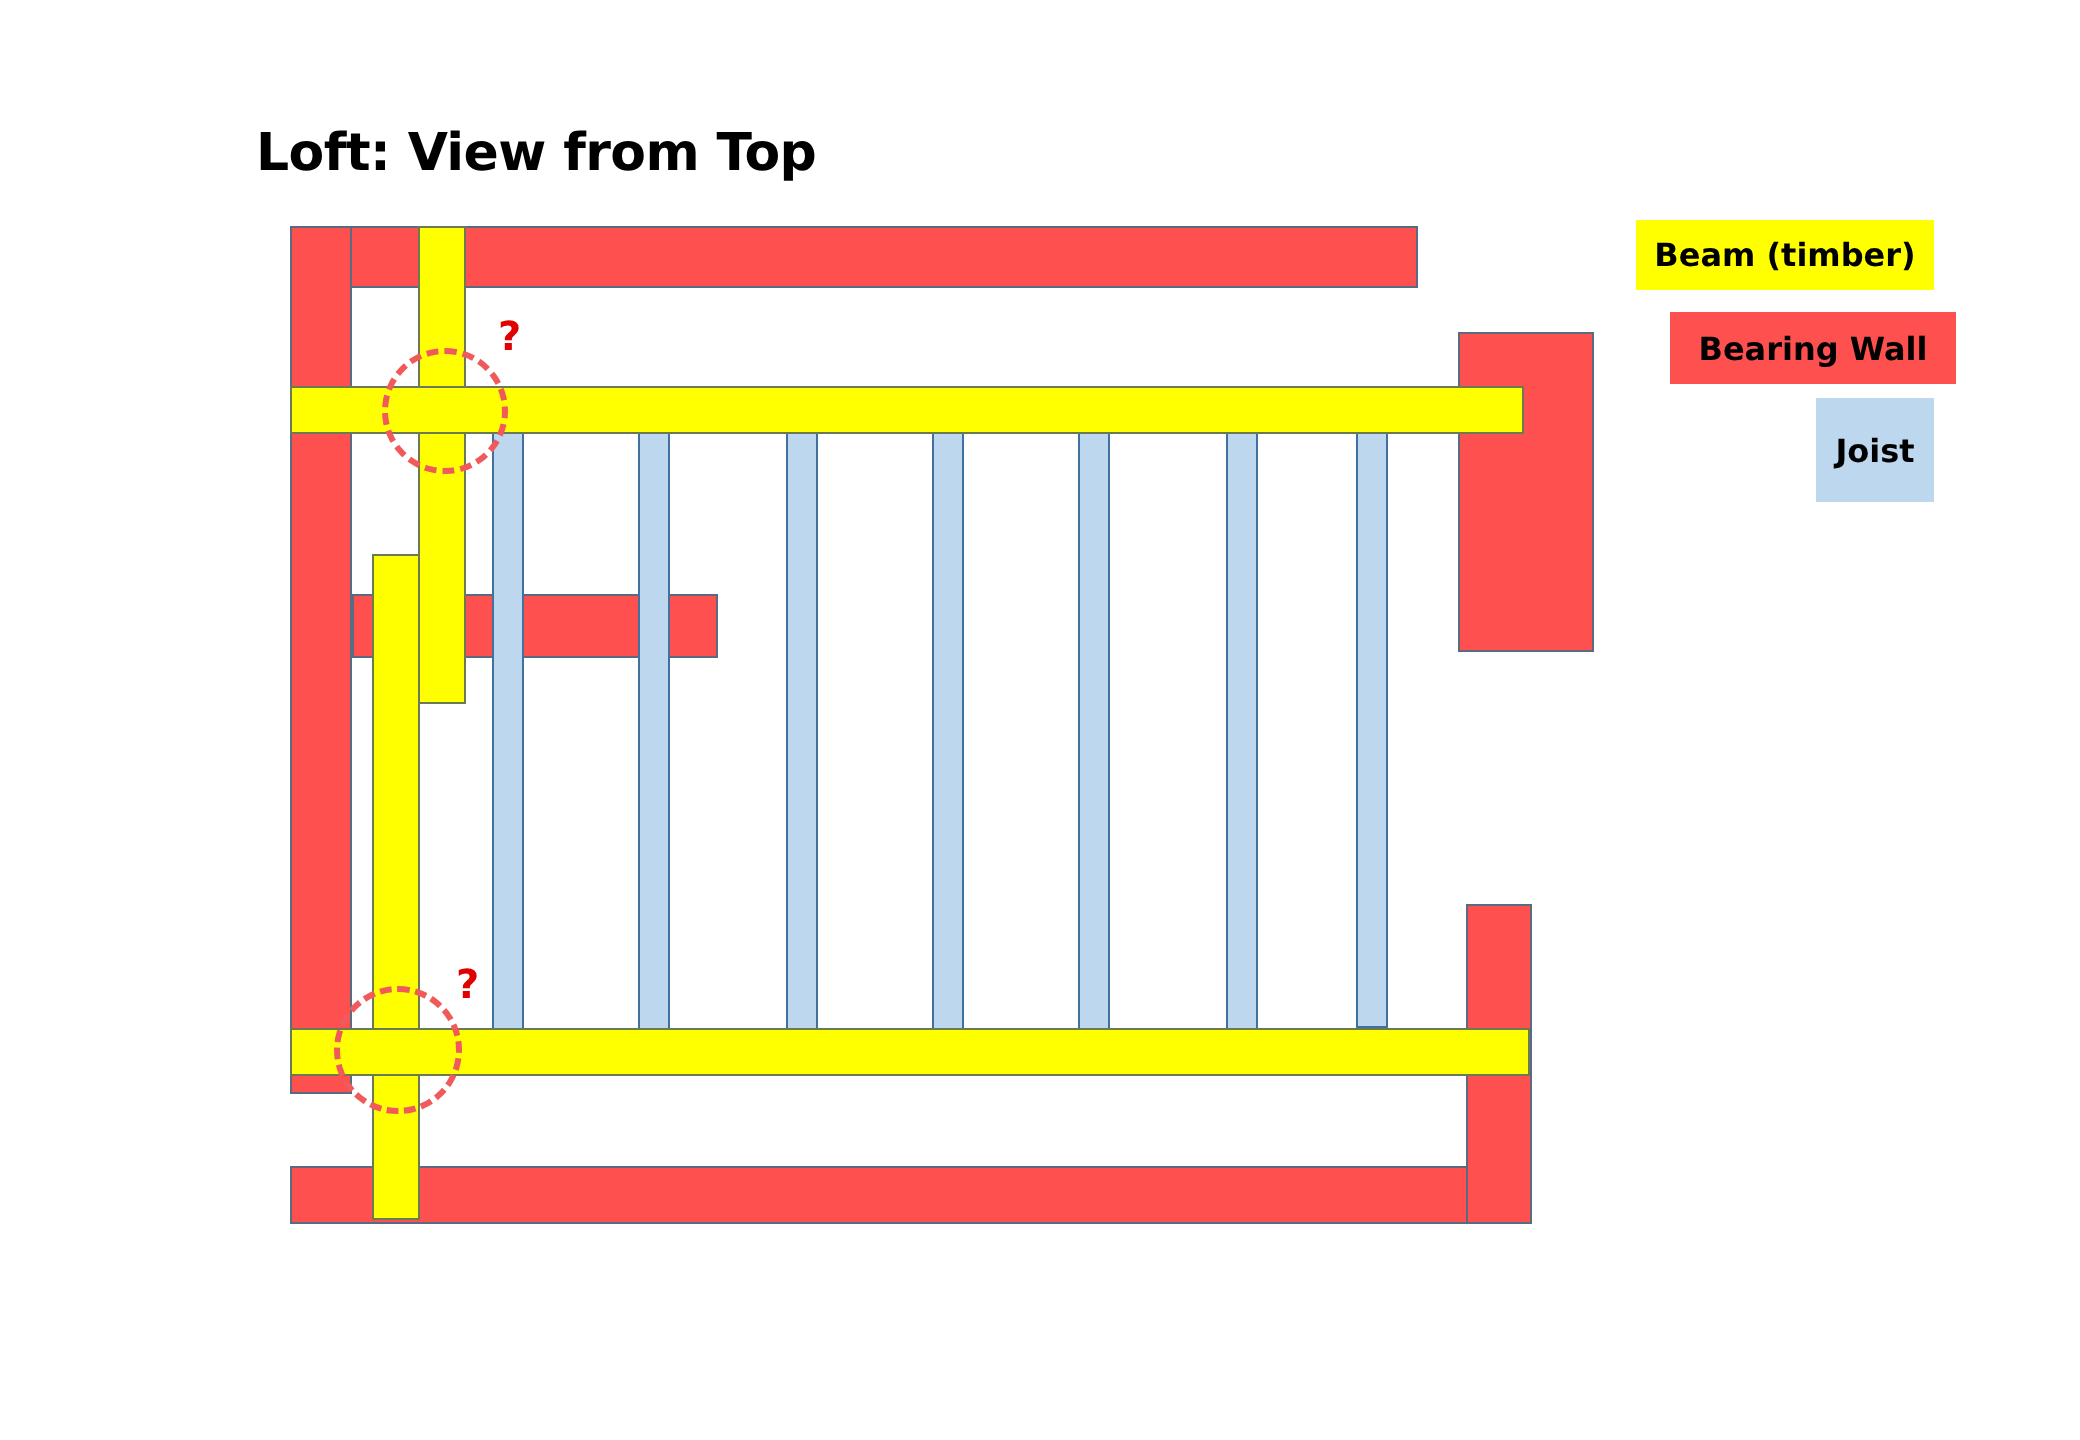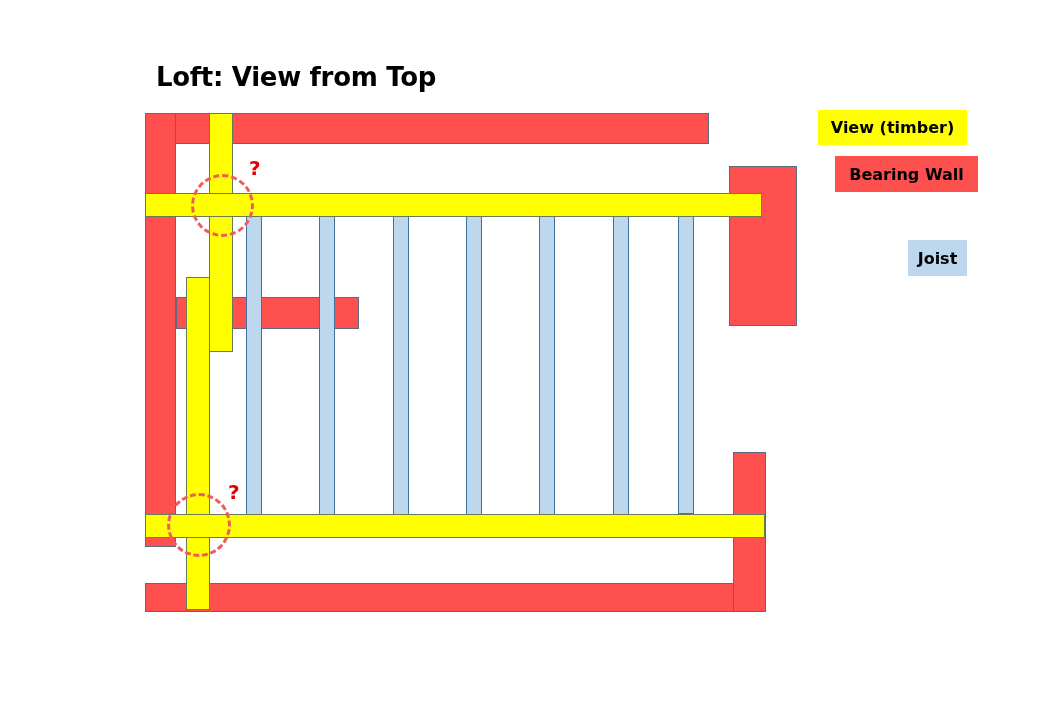--- a/index.html
+++ b/index.html
@@ -4,7 +4,7 @@
 <style>
   html, body { margin: 0; padding: 0; background: #ffffff; }
   body { width: 1040px; height: 720px; position: relative; overflow: hidden; font-family: "DejaVu Sans", "Liberation Sans", sans-serif; }
-  .title { position: absolute; left: 156px; top: 62px; font-size: 26px; font-weight: bold; color: #000; letter-spacing: -0.3px; }
+  .title { position: absolute; left: 128px; top: 62px; font-size: 26px; font-weight: bold; color: #000; letter-spacing: -0.3px; }
   .shape { position: absolute; box-sizing: border-box; border: 1px solid #5a6a80; }
   .wall { background: #ff5050; }
   .beam { background: #ffff00; border-color: #6b7a50; }

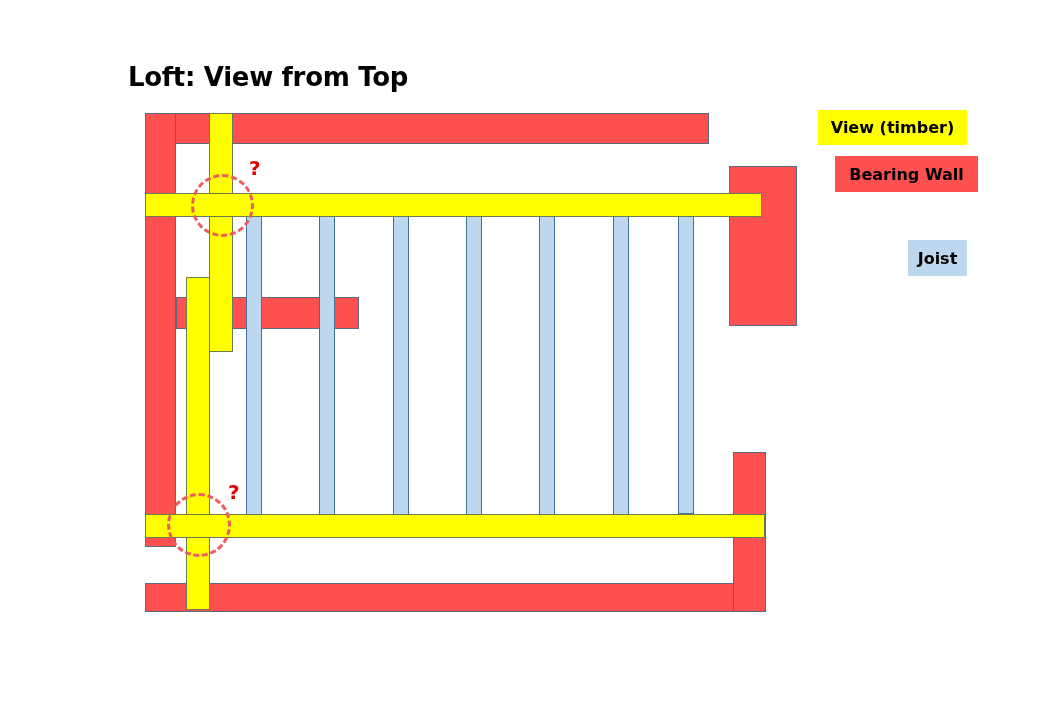--- a/index.html
+++ b/index.html
@@ -48,7 +48,7 @@
 <div class="qmark" style="left:228px; top:480px;">?</div>
 
 <div class="legend beam-l" style="left:818px; top:110px; width:149px; height:35px;">
-  <span>View (timber)</span>
+  <span>Beam (timber)</span>
 </div>
 <div class="legend wall-l" style="left:835px; top:156px; width:143px; height:36px;">
   <span>Bearing Wall</span>

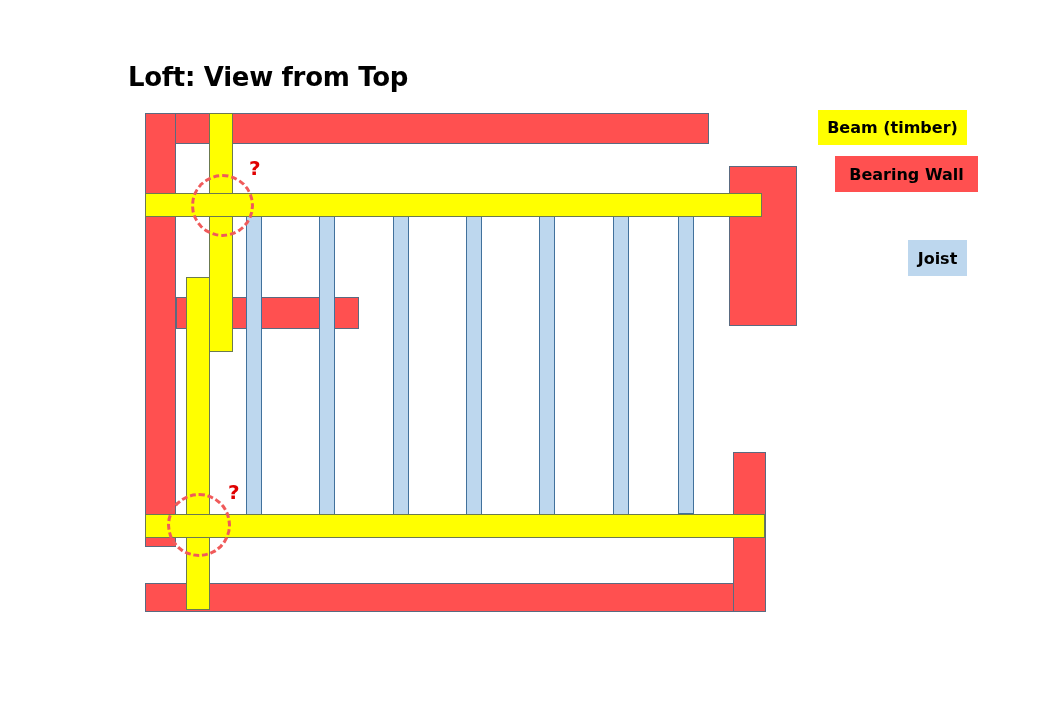--- a/index.html
+++ b/index.html
@@ -53,7 +53,7 @@
 <div class="legend wall-l" style="left:835px; top:156px; width:143px; height:36px;">
   <span>Bearing Wall</span>
 </div>
-<div class="legend joist-l" style="left:908px; top:199px; width:59px; height:36px;margin-top:41px;">
+<div class="legend joist-l" style="left:908px; top:199px; width:59px; height:52px;">
   <span>Joist</span>
 </div>
 

